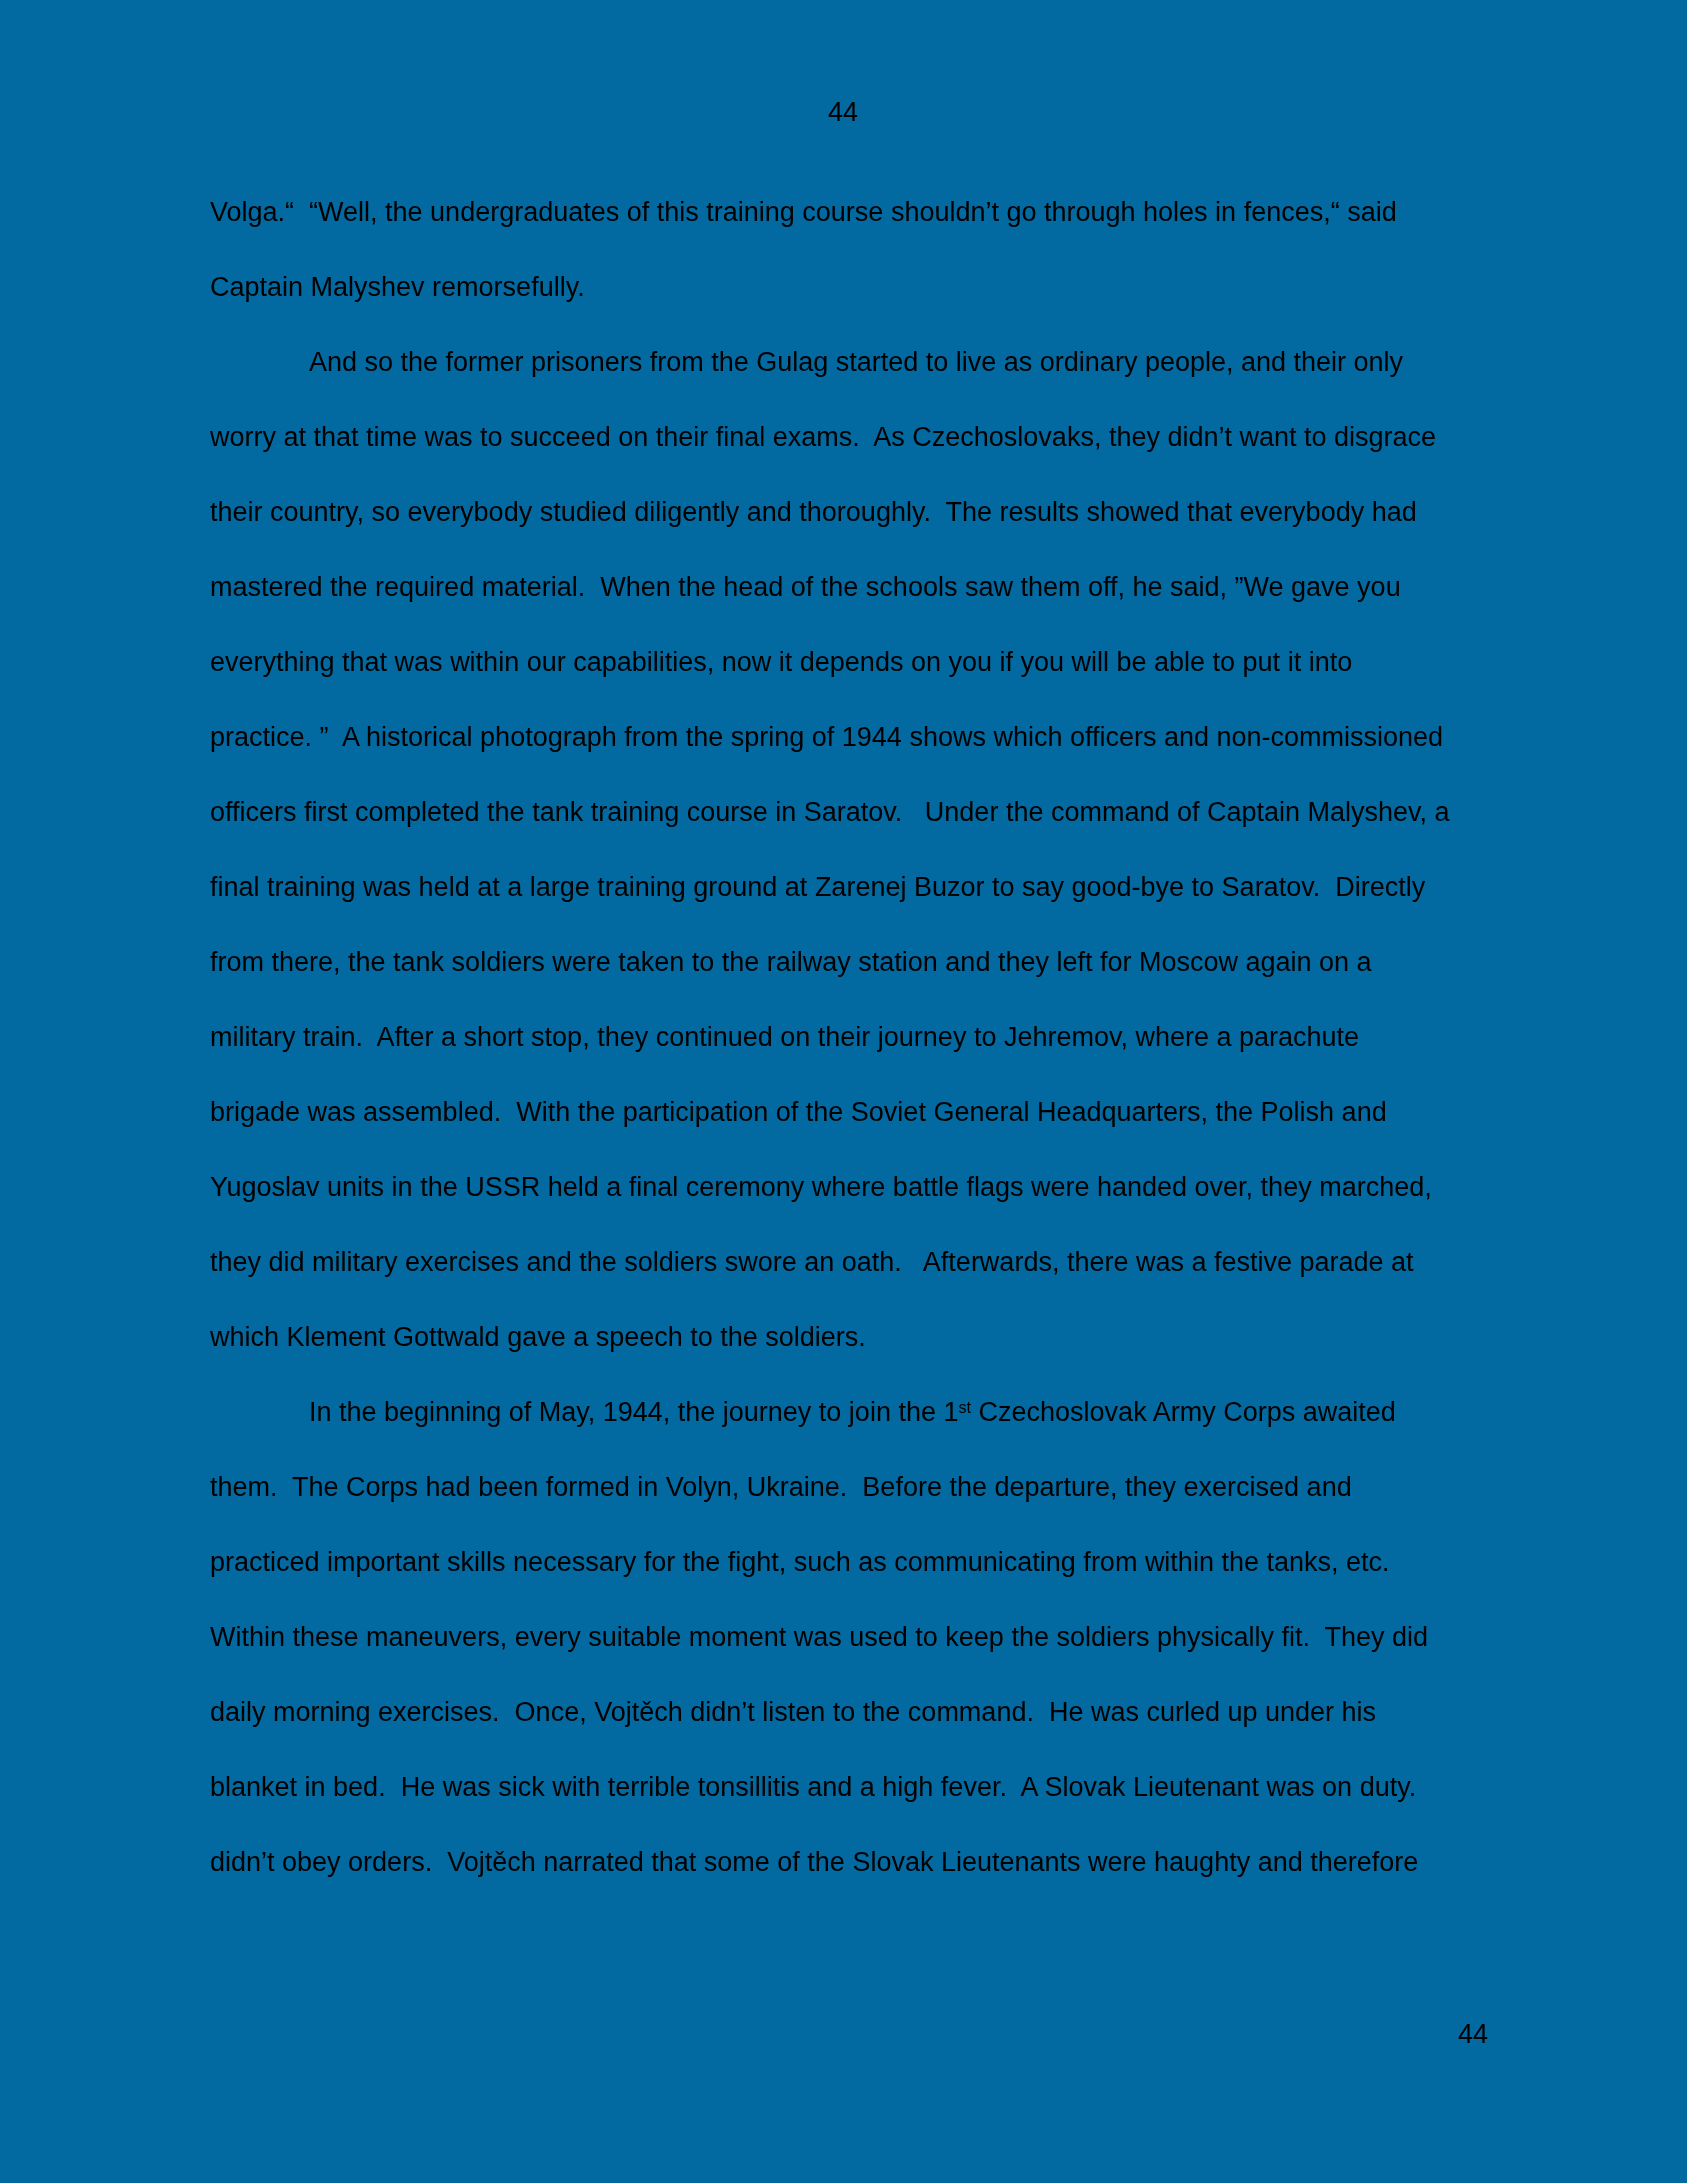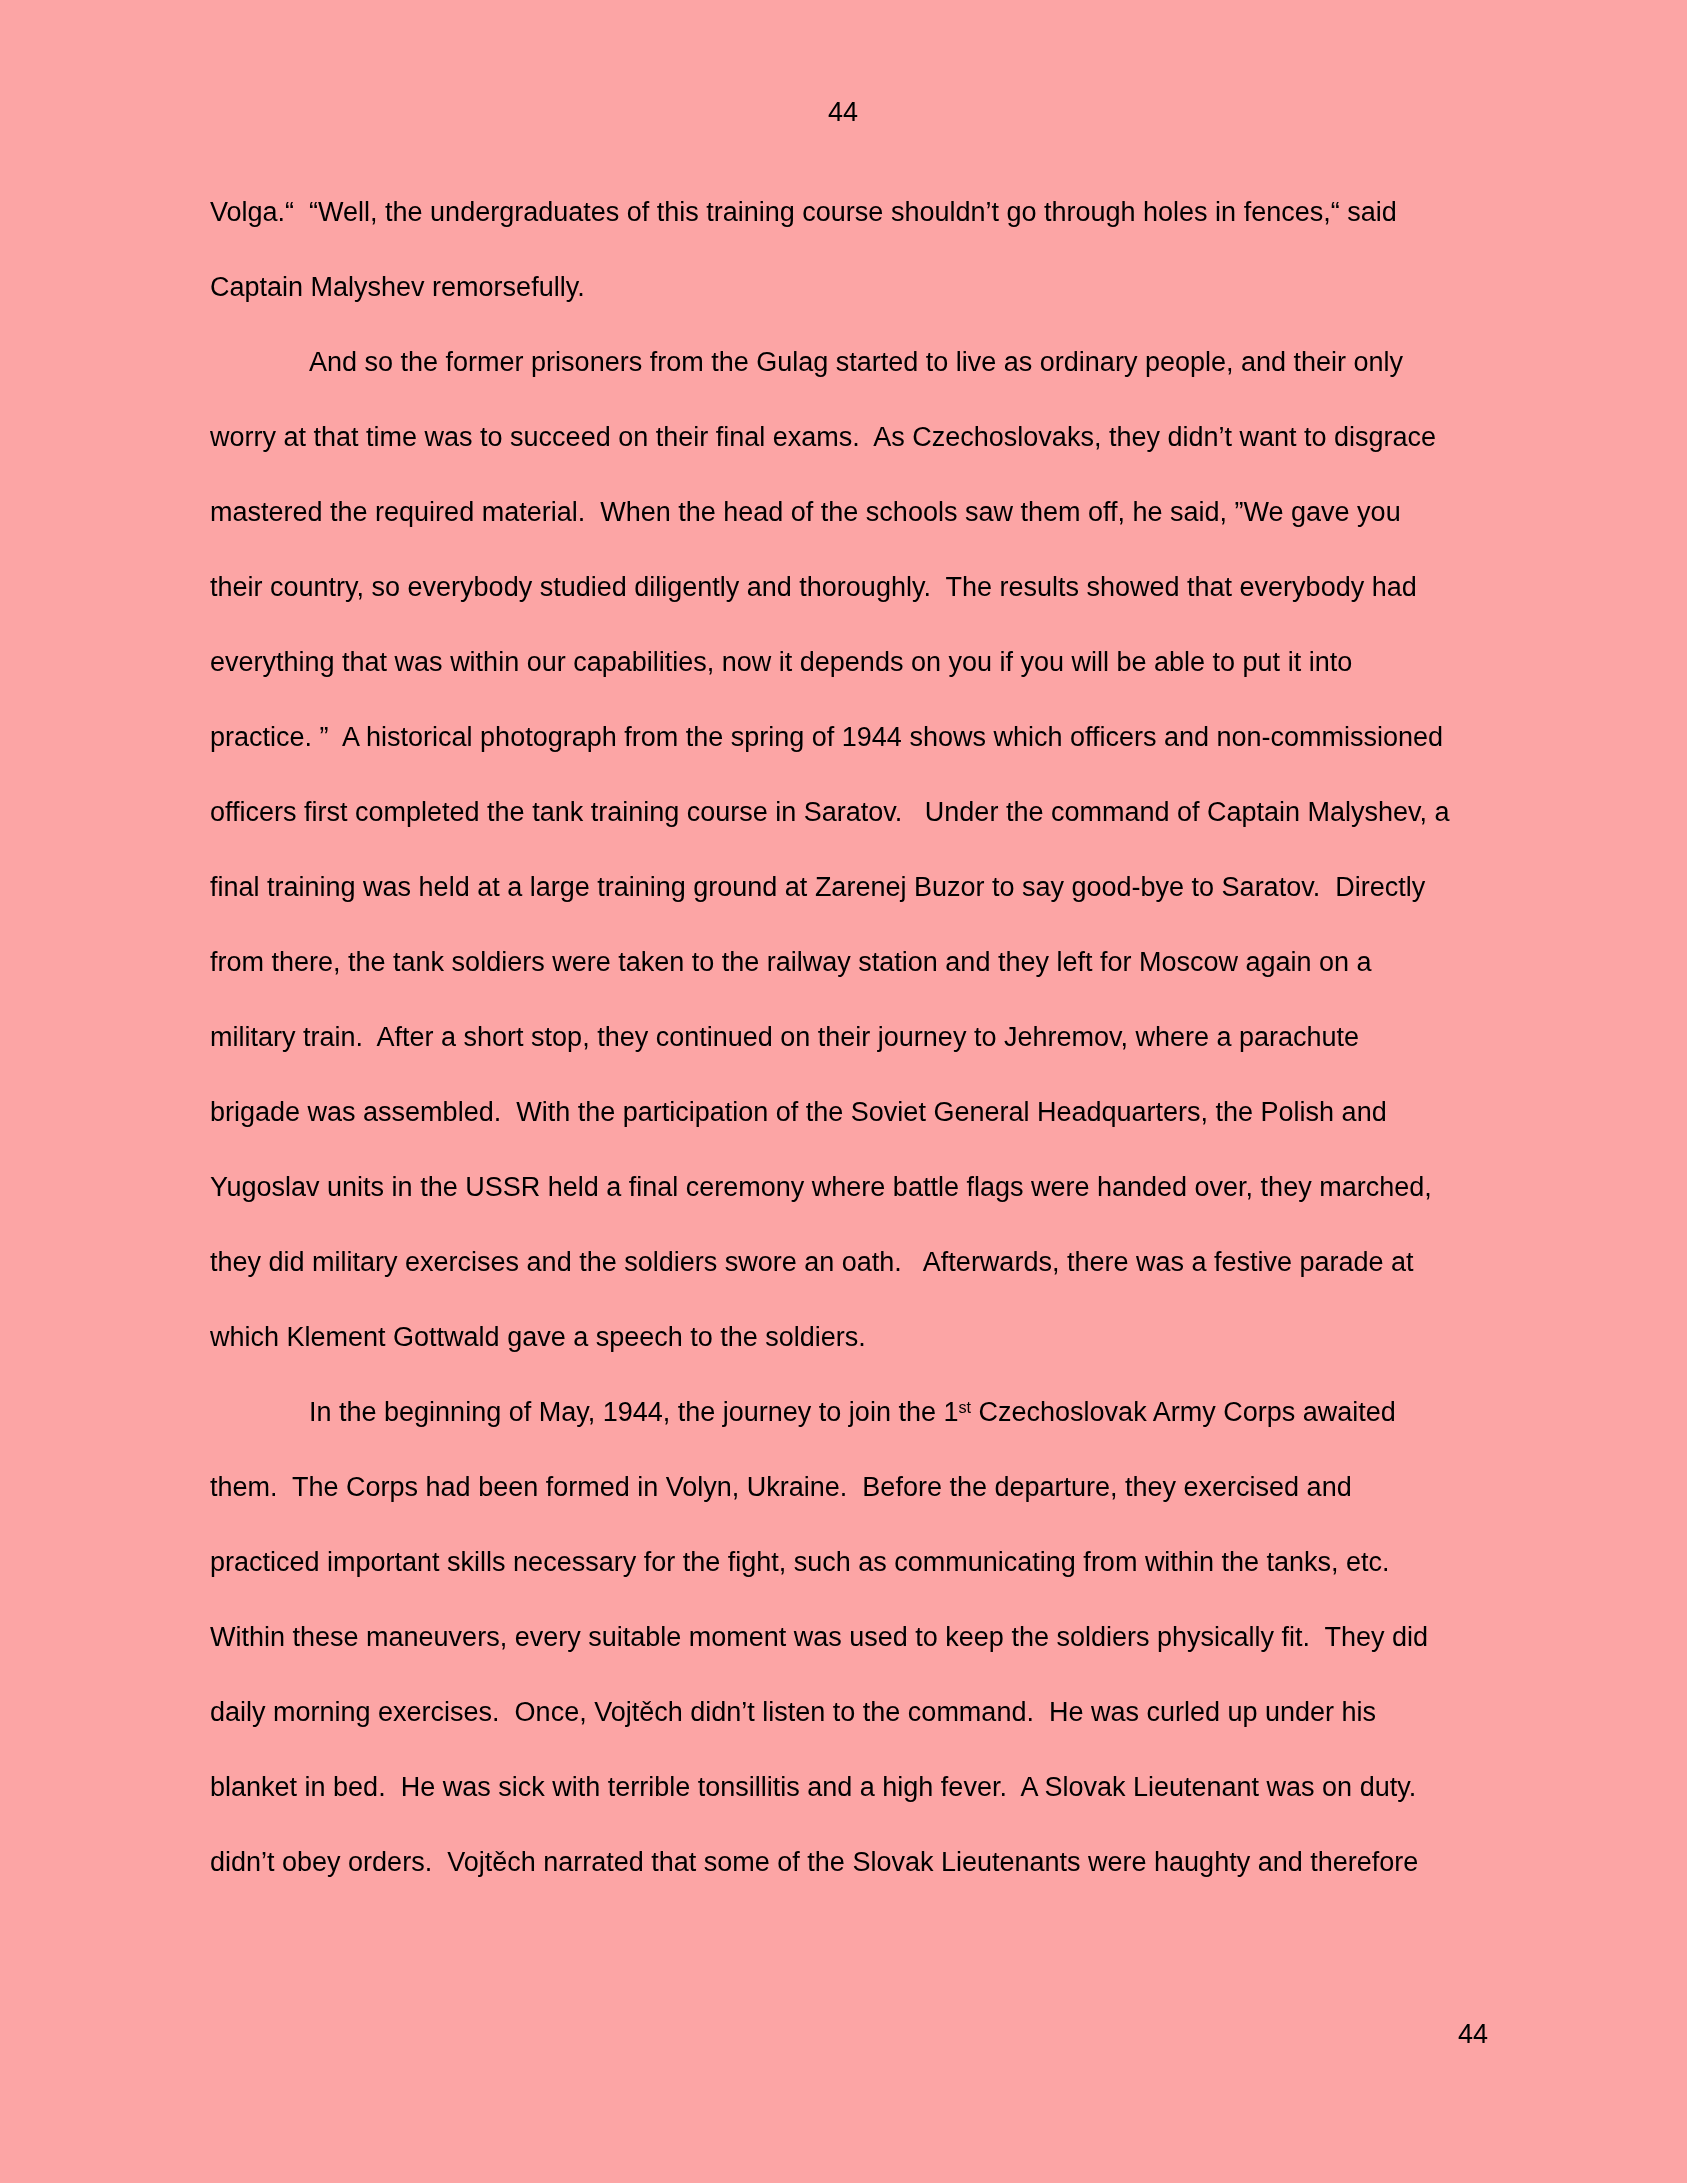--- a/index.html
+++ b/index.html
@@ -11,7 +11,7 @@
     position: relative;
     width: 1687px;
     height: 2183px;
-    background: #fca5a5;
+    background: #0369a1;
     color: #000000;
     font-family: "Liberation Sans", sans-serif;
     font-size: 27px;

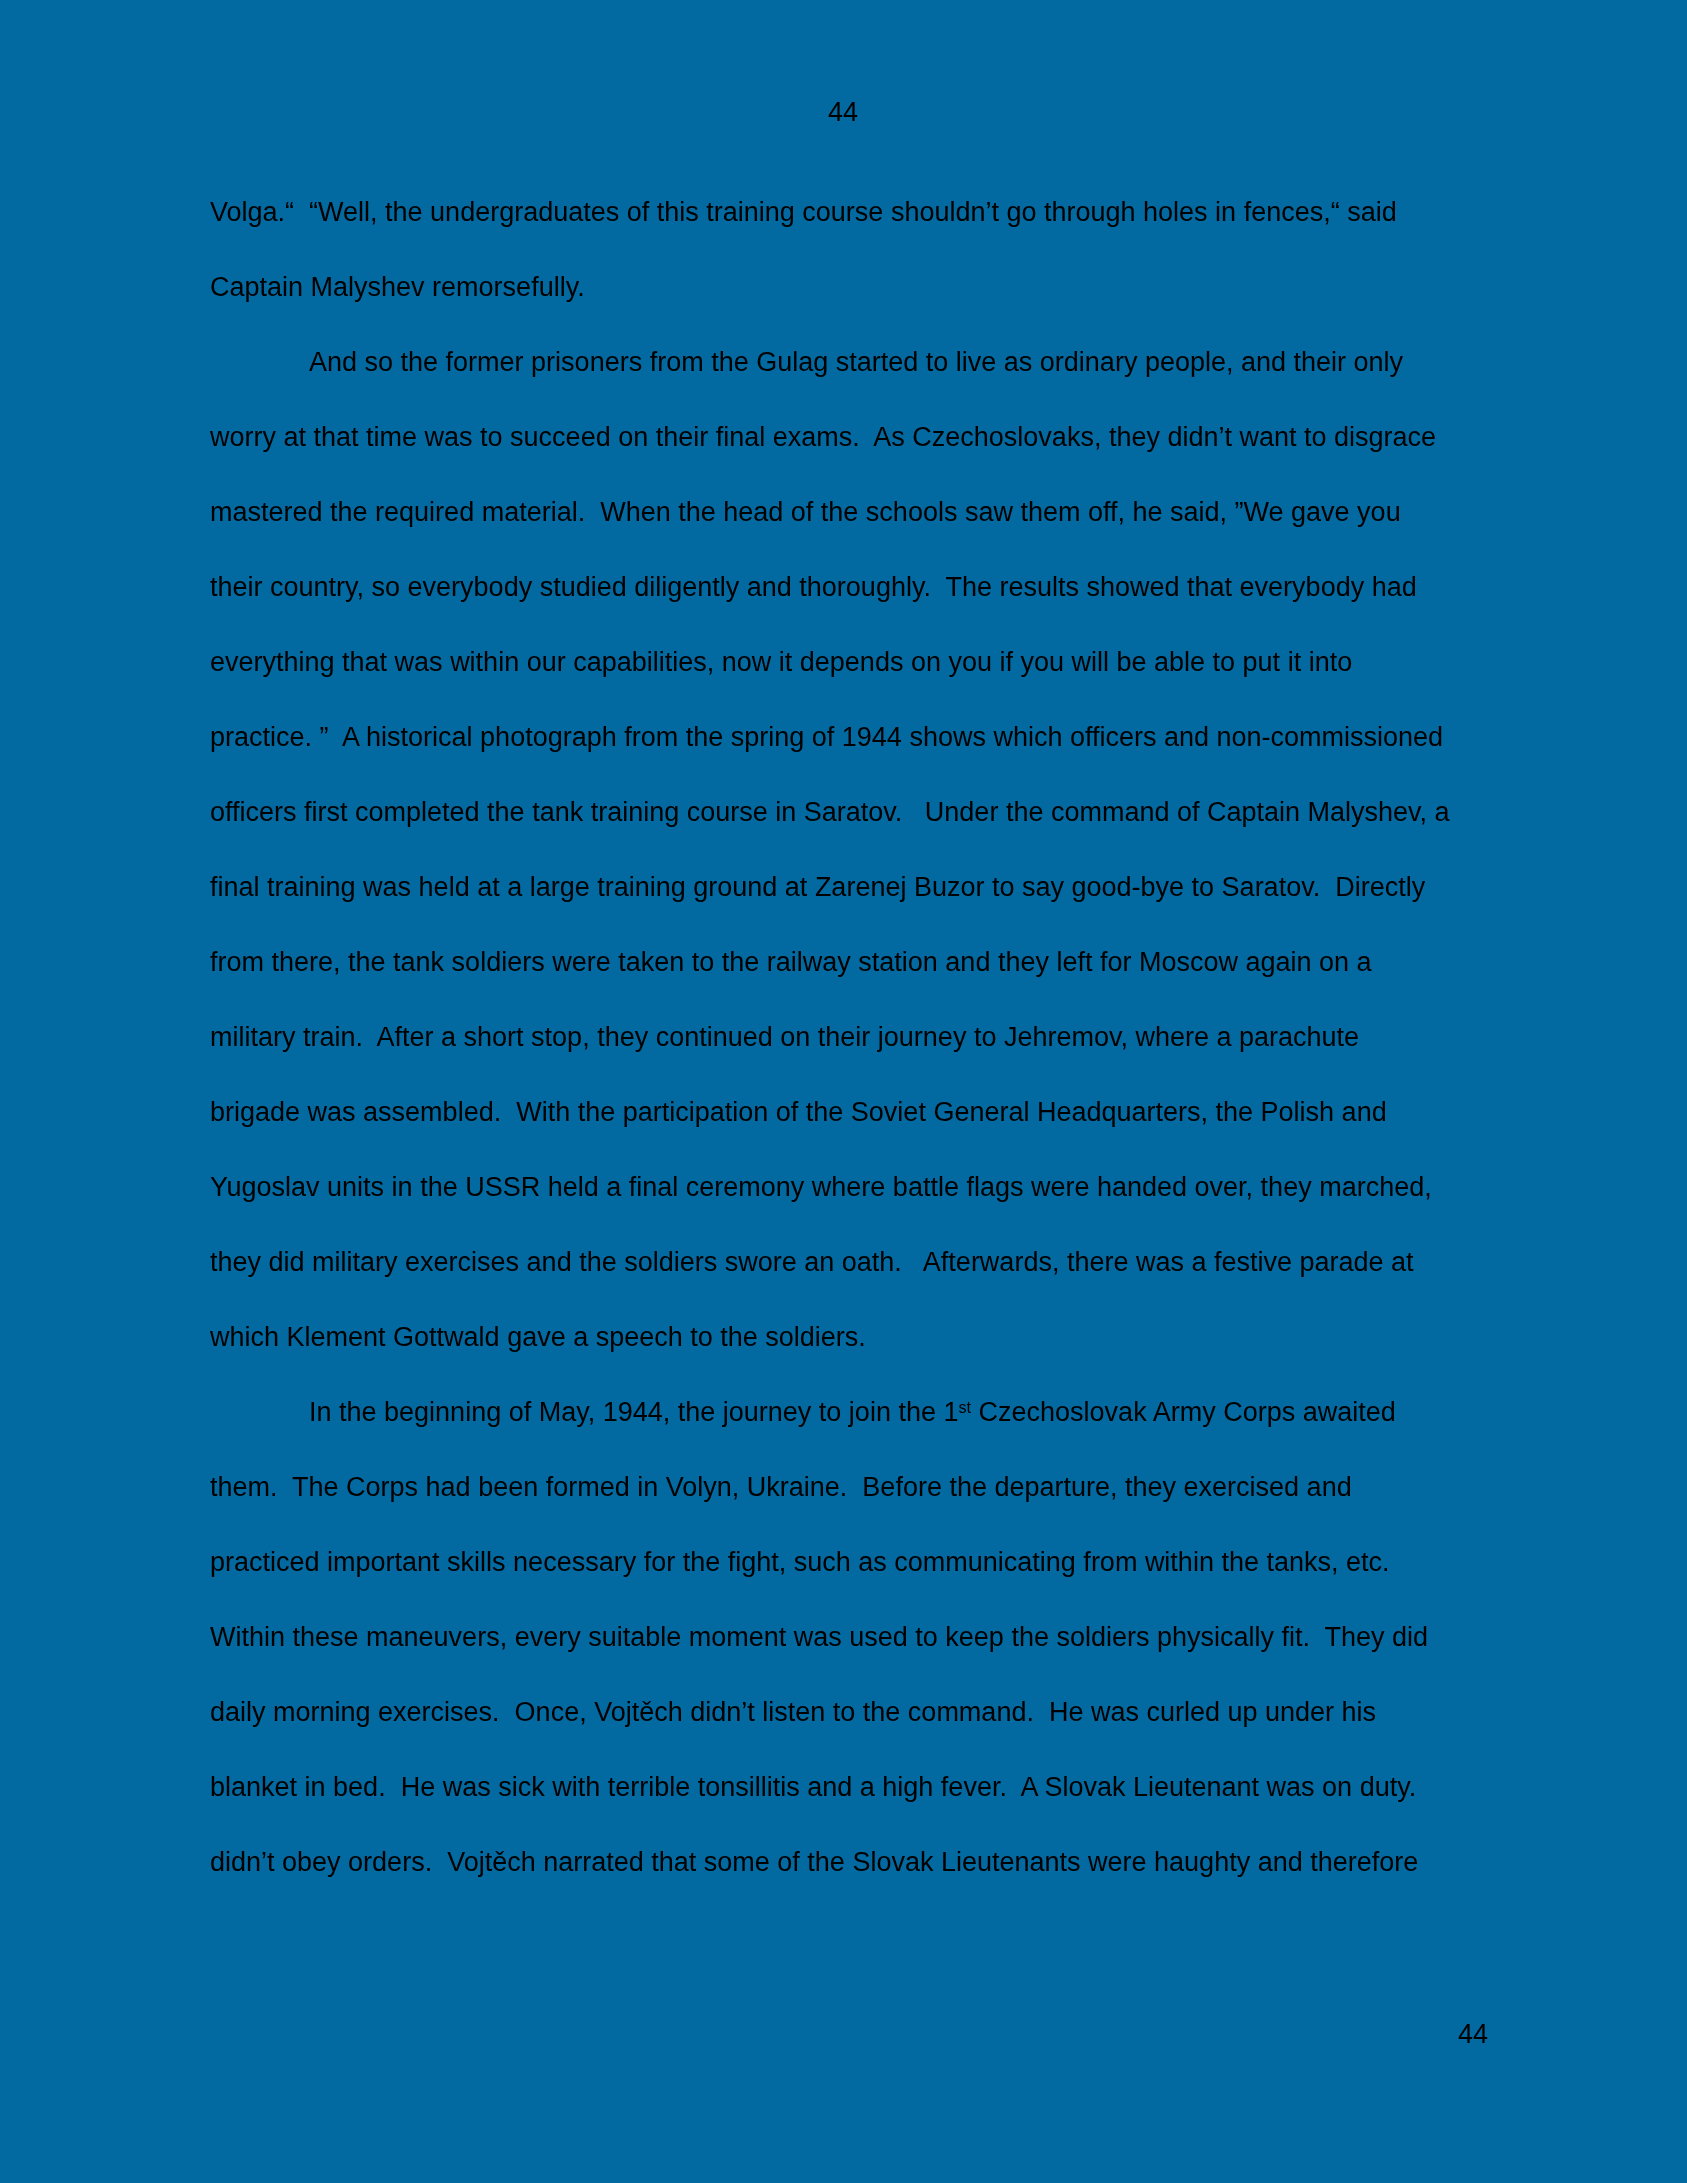--- a/index.html
+++ b/index.html
@@ -74,8 +74,8 @@
       <div class="para indent">
         <div class="line">And so the former prisoners from the Gulag started to live as ordinary people, and their only</div>
         <div class="line">worry at that time was to succeed on their final exams.  As Czechoslovaks, they didn’t want to disgrace</div>
+        <div class="line">their country, so everybody studied diligently and thoroughly.  The results showed that everybody had</div>
         <div class="line">mastered the required material.  When the head of the schools saw them off, he said, ”We gave you</div>
-        <div class="line">their country, so everybody studied diligently and thoroughly.  The results showed that everybody had</div>
         <div class="line">everything that was within our capabilities, now it depends on you if you will be able to put it into</div>
         <div class="line">practice. ”  A historical photograph from the spring of 1944 shows which officers and non-commissioned</div>
         <div class="line">officers first completed the tank training course in Saratov.   Under the command of Captain Malyshev, a</div>

